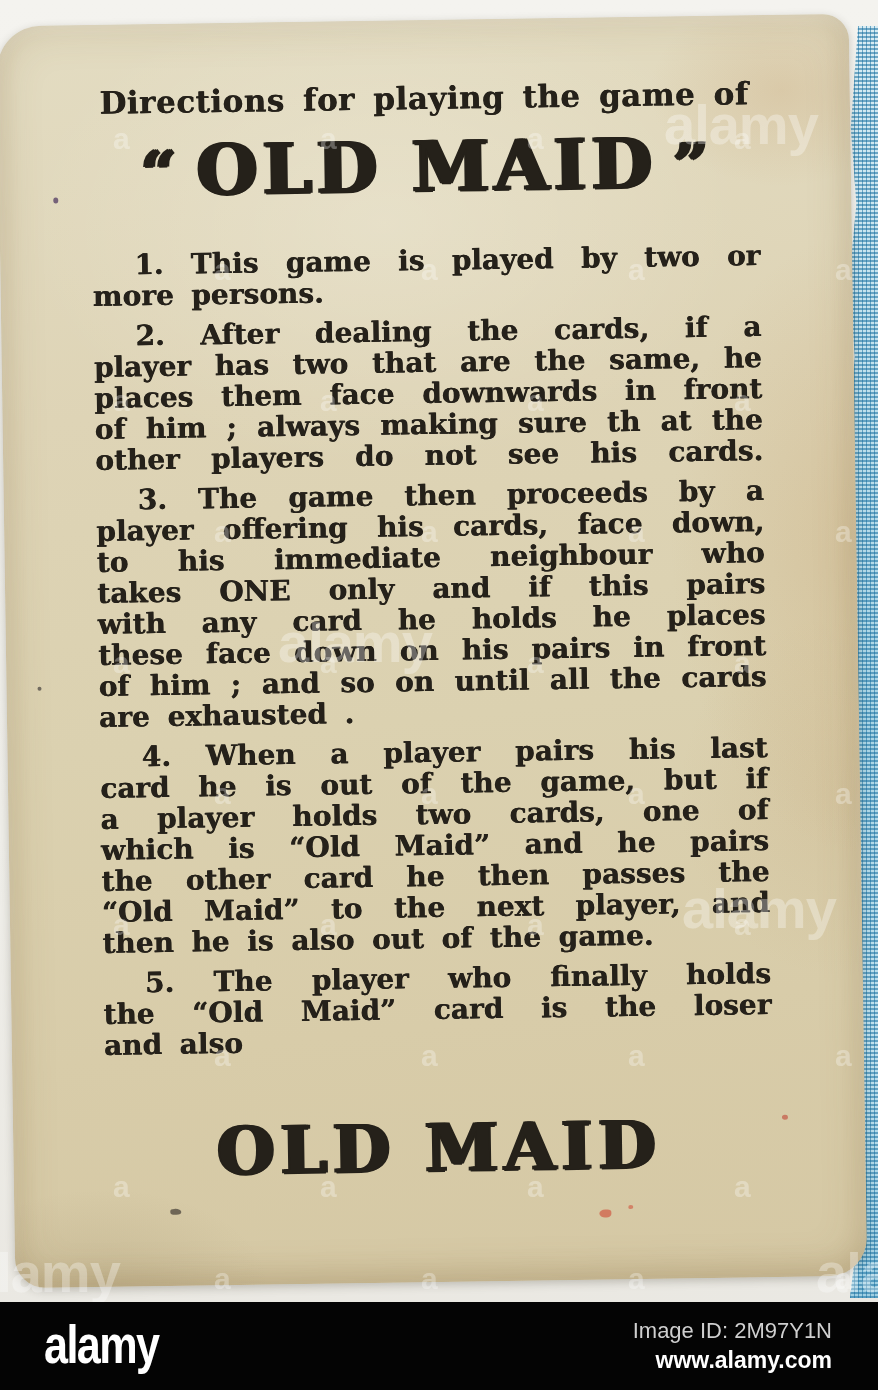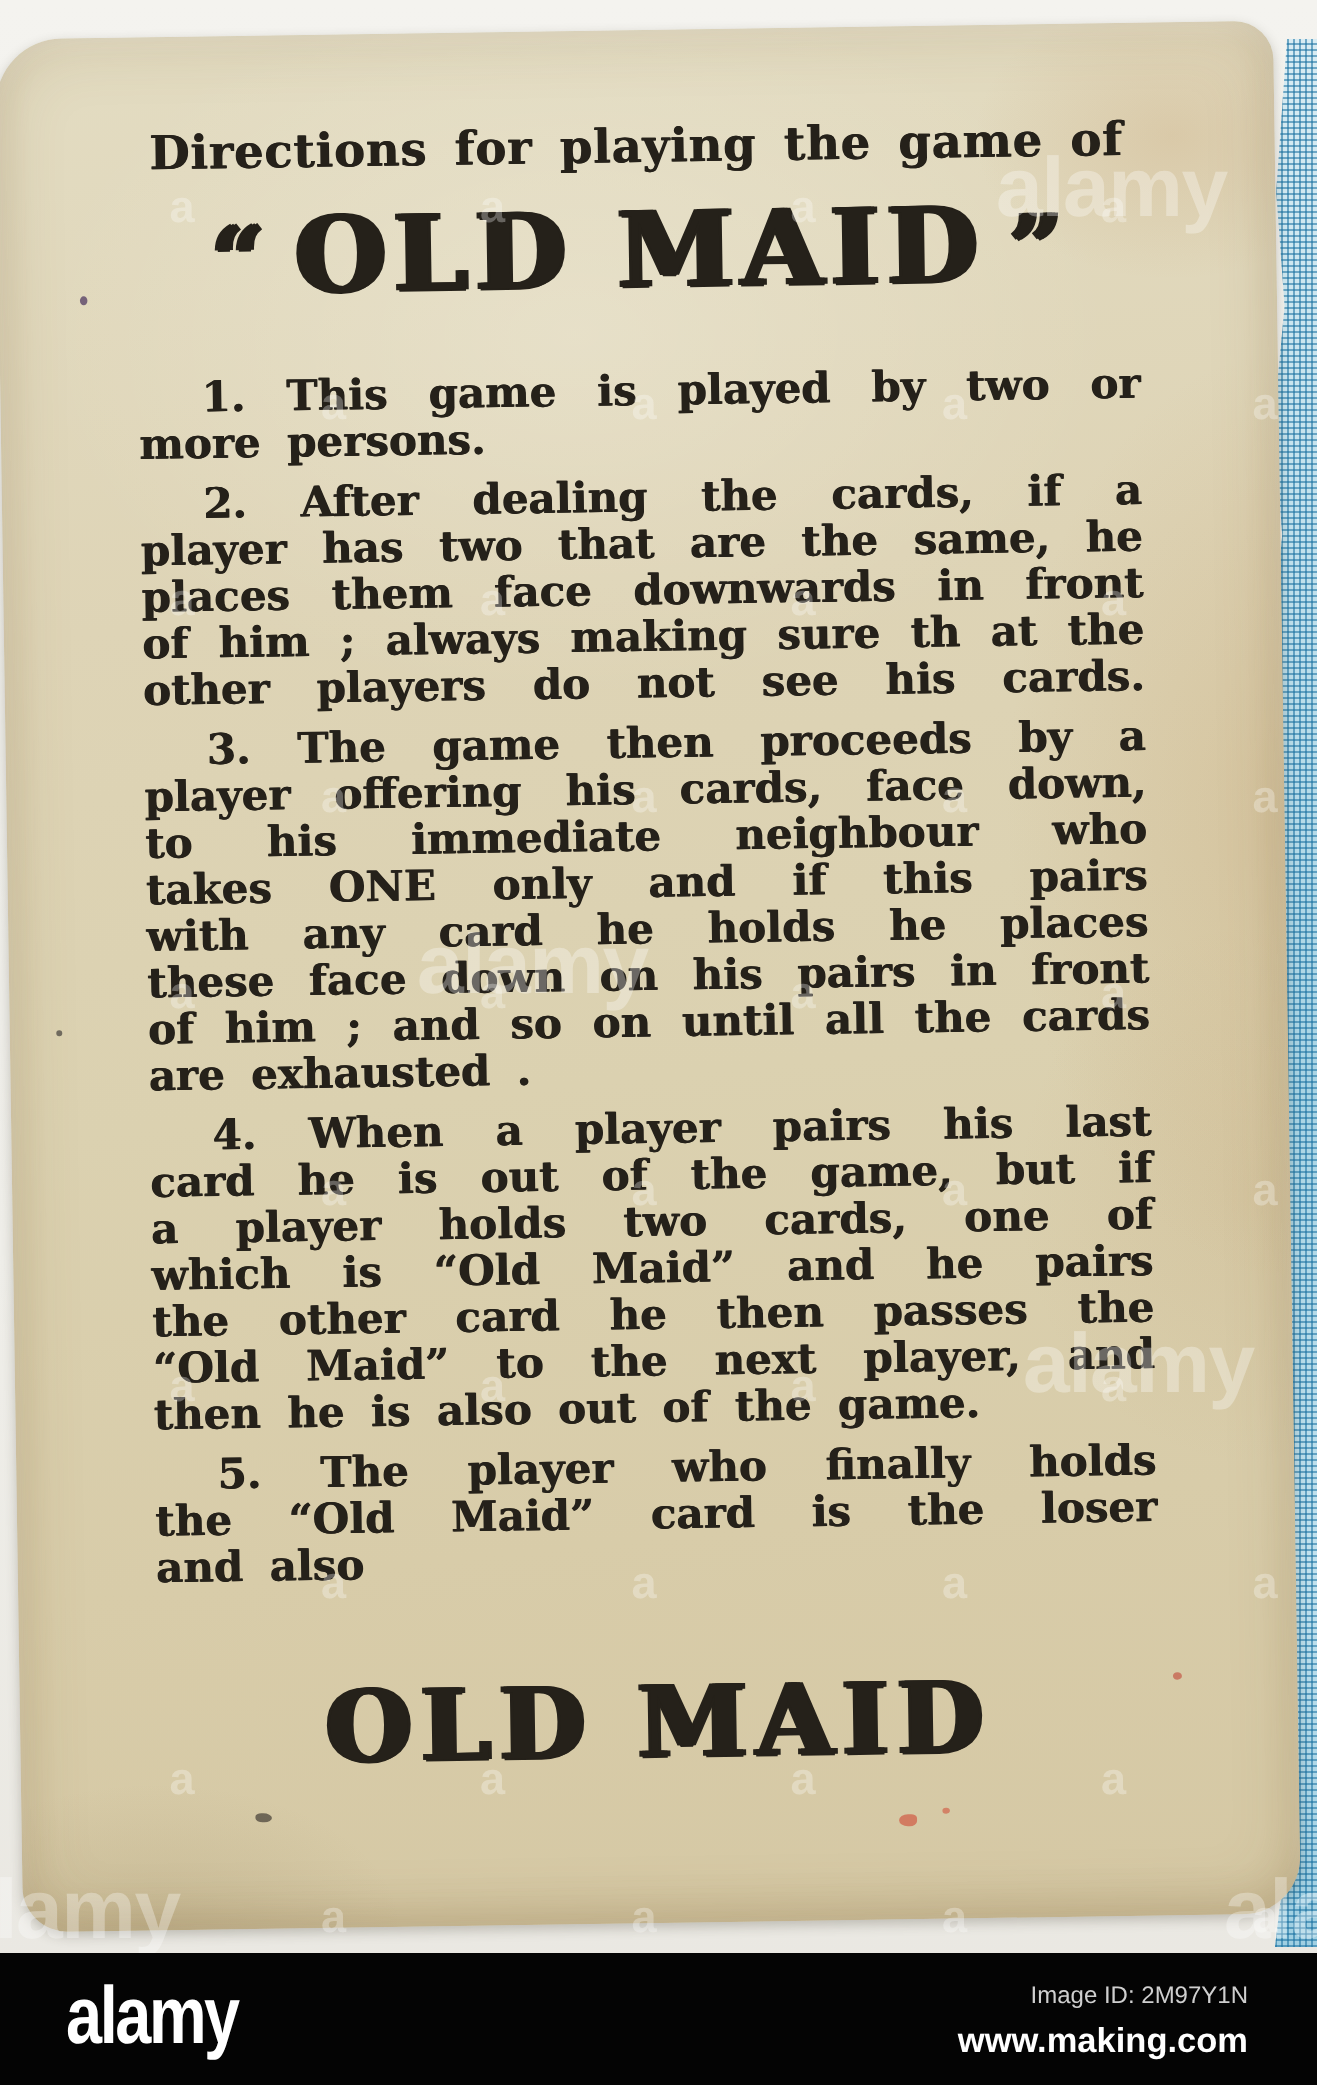--- a/index.html
+++ b/index.html
@@ -88,7 +88,7 @@
     color:#fff;font-size:54px;font-weight:bold;letter-spacing:-2px;line-height:1;
   }
   .bar-right{position:absolute;right:46px;top:50%;transform:translateY(-50%);text-align:right;}
-  .bar-right .image-id{color:#cfcfcf;font-size:16px;line-height:28px;}
+  .bar-right .image-id{color:#cfcfcf;font-size:22px;line-height:28px;}
   .bar-right .website{color:#ffffff;font-size:23px;font-weight:bold;line-height:30px;}
 </style>
 </head>

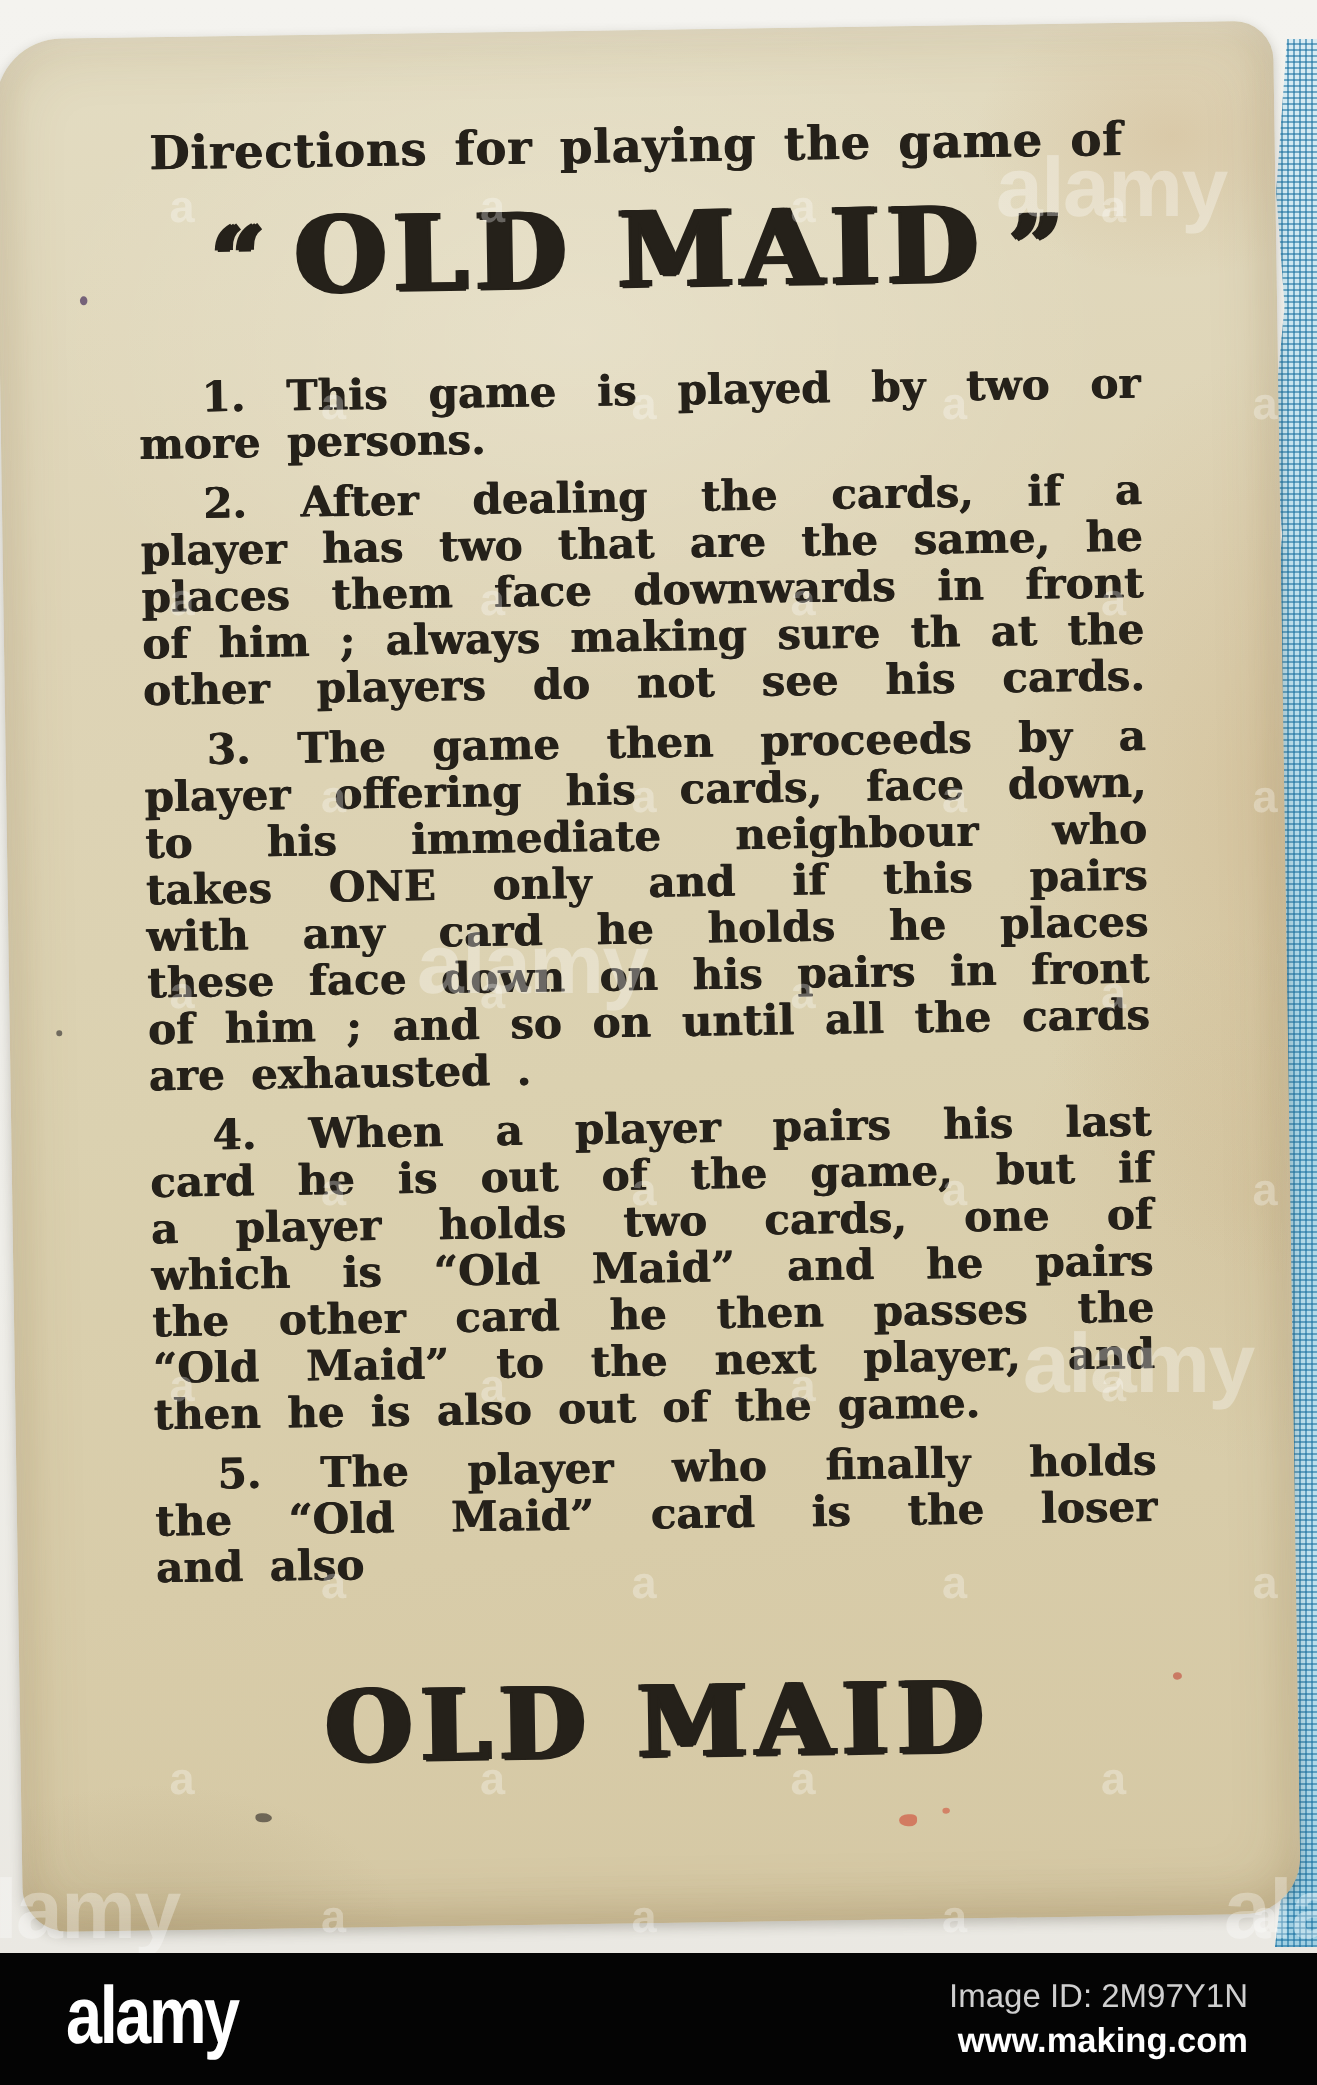--- a/index.html
+++ b/index.html
@@ -201,7 +201,7 @@
     <div class="logo">alamy</div>
     <div class="bar-right">
       <div class="image-id">Image ID: 2M97Y1N</div>
-      <div class="website">www.making.com</div>
+      <div class="website">www.alamy.com</div>
     </div>
   </div>
 

